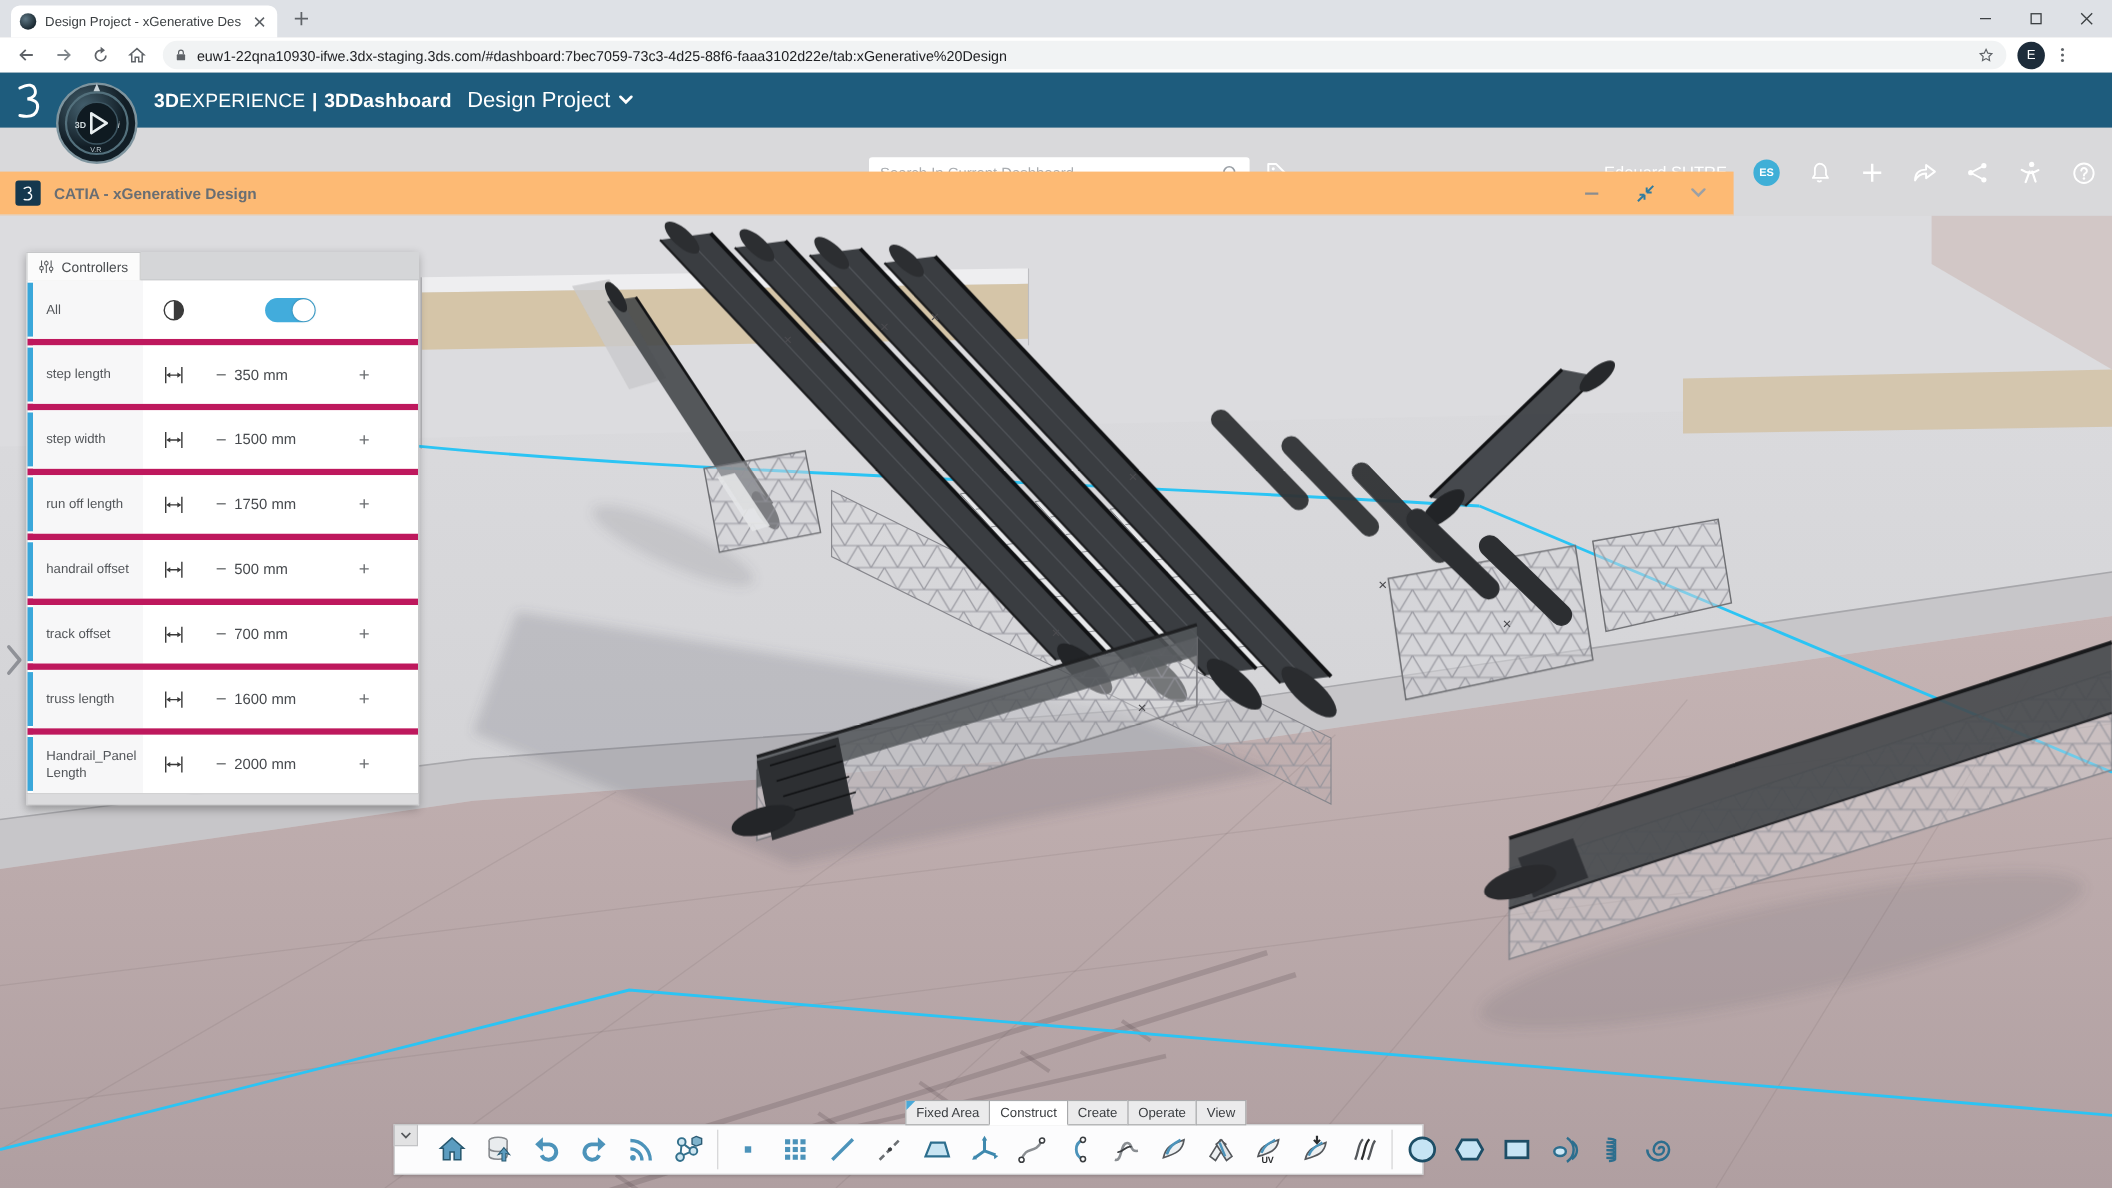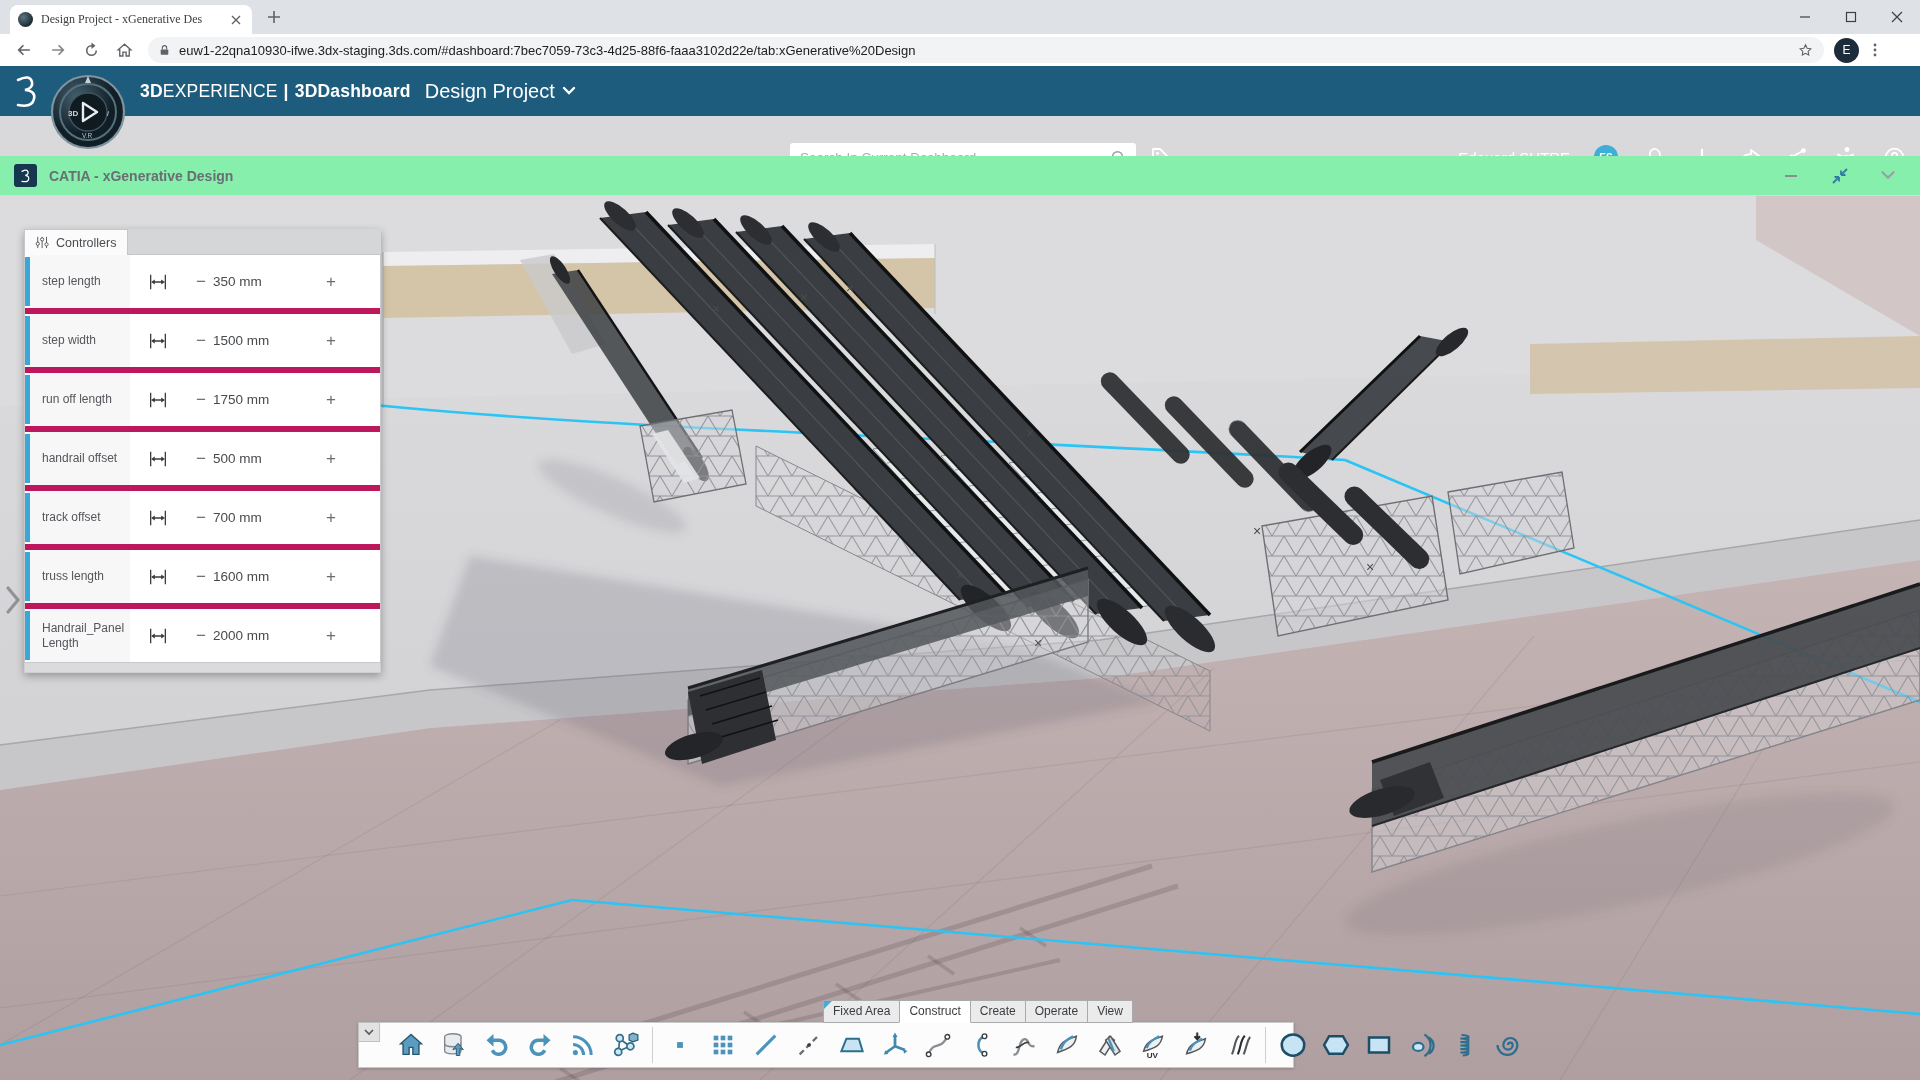--- a/index.html
+++ b/index.html
@@ -8,7 +8,7 @@
   
   .c-tabs{position:absolute;left:0;top:0;width:1920px;height:34px;background:#dee1e6;}
   .c-tab{position:absolute;left:10px;top:5px;width:242px;height:29px;background:#fff;
-    border-radius:8px 8px 0 0;display:flex;align-items:center;padding:0 8px;box-sizing:border-box;font-family:Liberation Serif, serif;}
+    border-radius:8px 8px 0 0;display:flex;align-items:center;padding:0 8px;box-sizing:border-box;}
   .favicon{width:15px;height:15px;border-radius:50%;
     background:radial-gradient(circle at 35% 35%,#5d7683,#1b2a33 70%);flex:0 0 15px;}
   .c-tab-title{font-size:12px;color:#3c4043;margin-left:8px;white-space:nowrap;overflow:hidden;flex:1;}

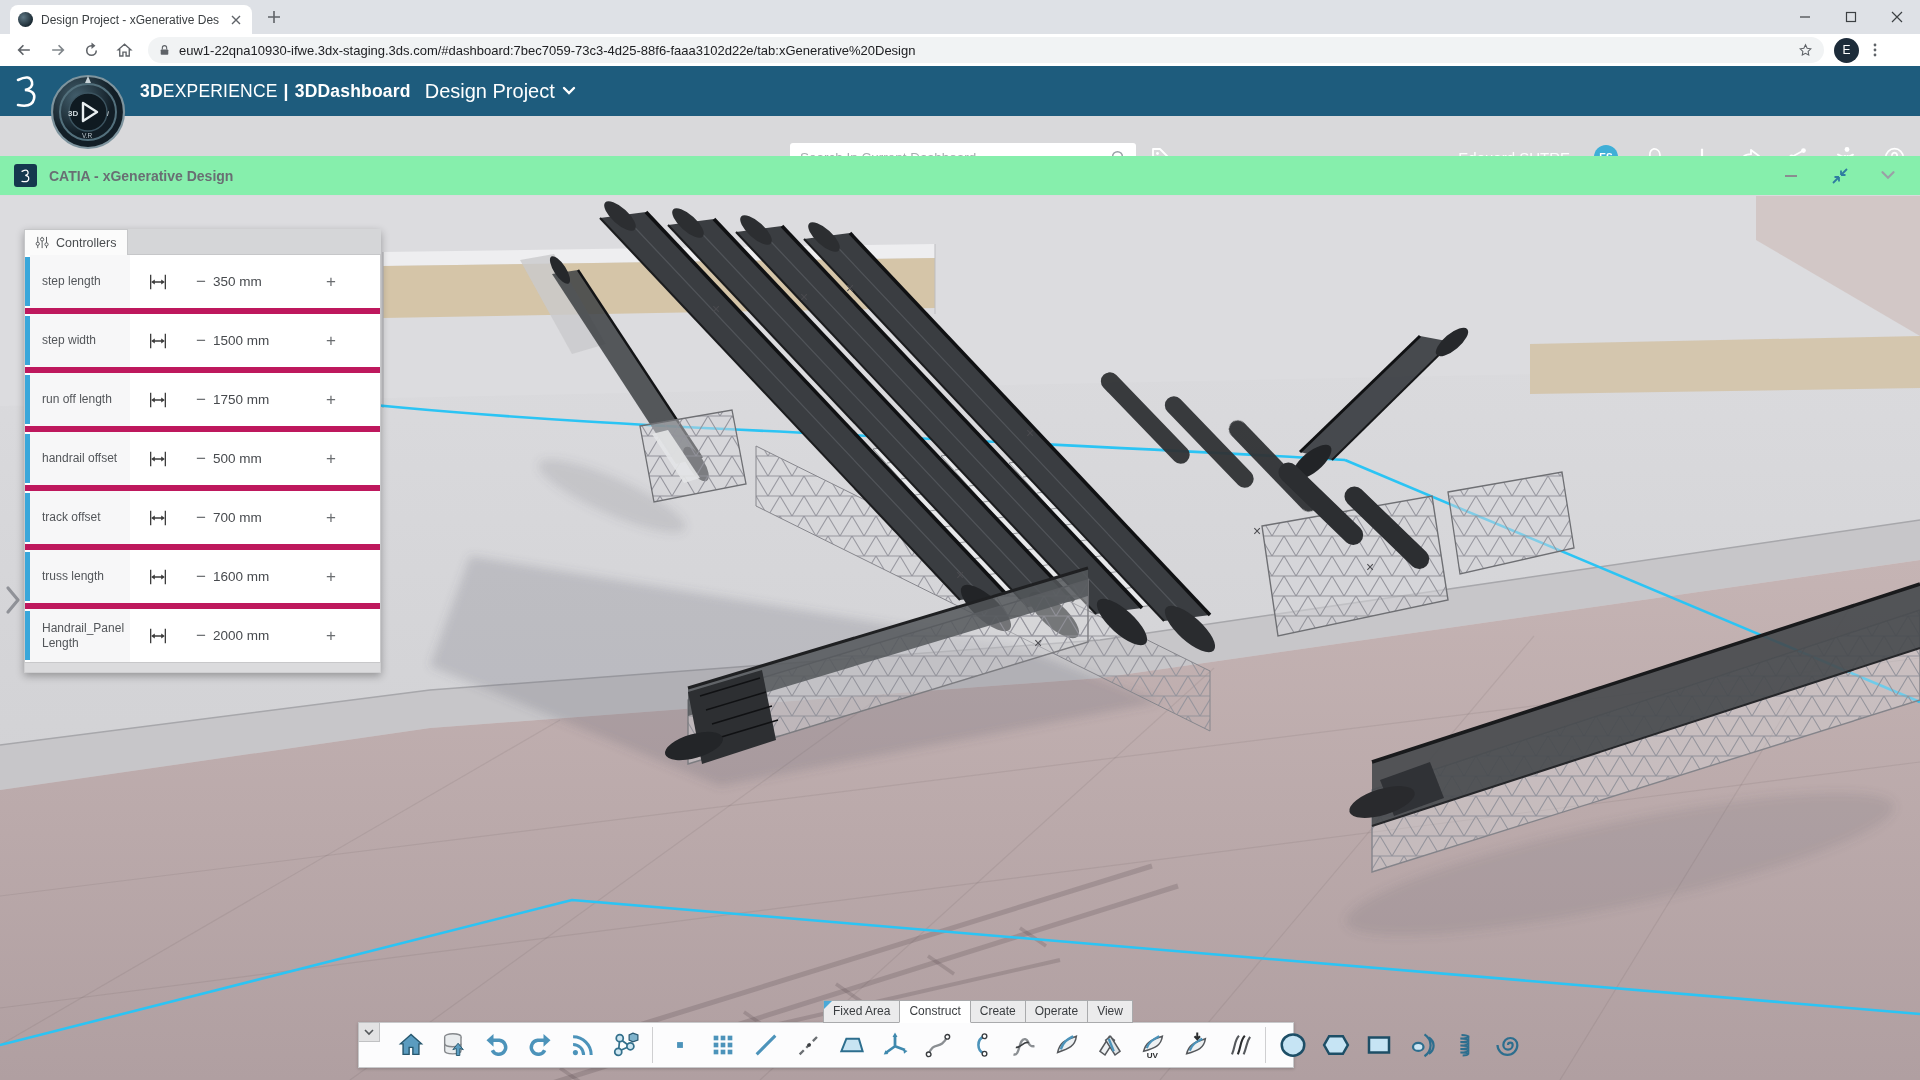--- a/index.html
+++ b/index.html
@@ -54,7 +54,7 @@
   .dtab .dcaret{margin-left:12px;}
   .dplus{display:flex;align-items:center;margin-left:30px;}
   
-  .appbar{position:absolute;left:0;top:156px;width:1920px;height:40px;background:#86efac;
+  .appbar{position:absolute;left:0;top:156px;width:1576px;height:40px;background:#fdba74;
     border-bottom:1px solid #dadbdd;display:flex;align-items:center;box-sizing:border-box;}
   .applogo{width:23px;height:23px;border-radius:3px;background:#15384e;margin-left:14px;
     display:flex;align-items:center;justify-content:center;}

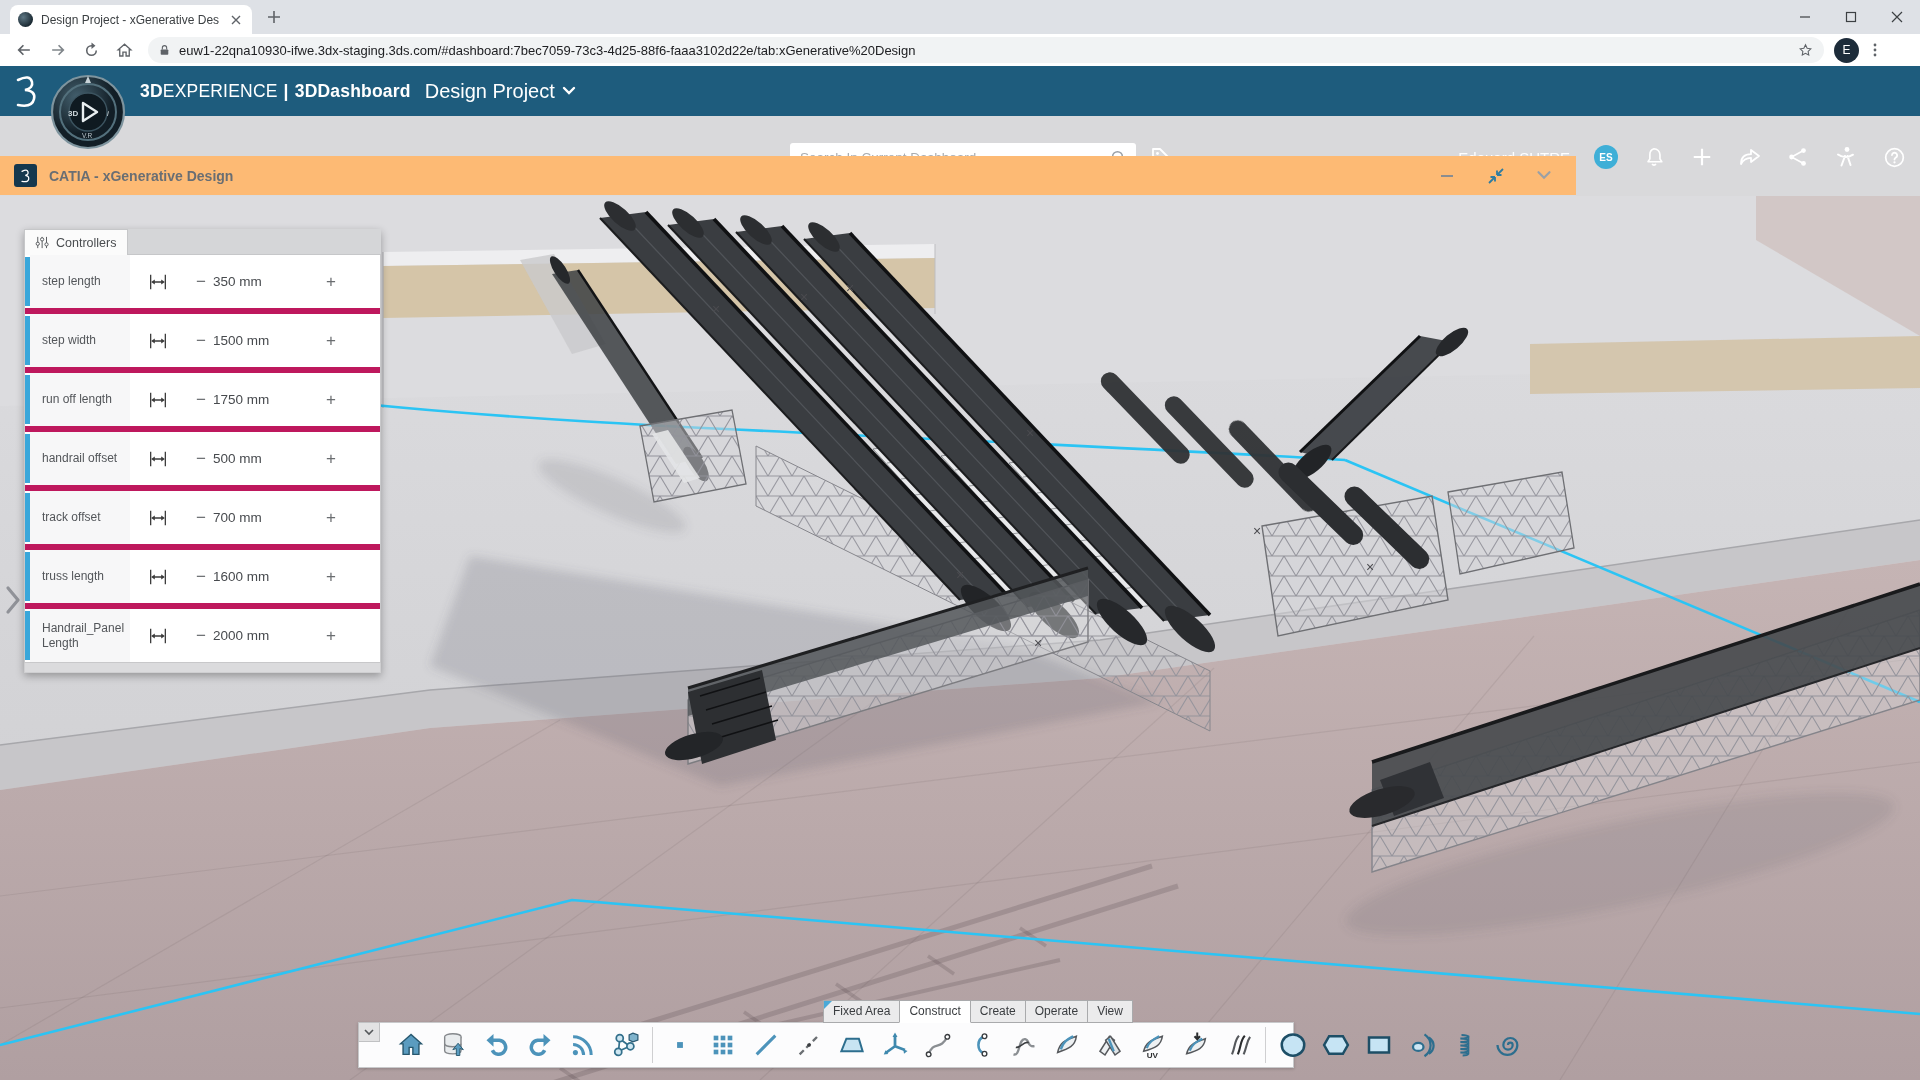--- a/index.html
+++ b/index.html
@@ -431,6 +431,19 @@
     <div class="p-body">
       <div class="prow">
         <div class="acc"></div>
+        <div class="plabel">All</div>
+        <div class="pctrl">
+          <svg class="half" viewBox="0 0 24 24">
+            <circle cx="12" cy="12" r="9.5" fill="#fff" stroke="#3a3a3a" stroke-width="1.4"></circle>
+            <path d="M12 2.5a9.5 9.5 0 0 1 0 19z" fill="#3a3a3a"></path>
+            </svg>
+          <div class="toggle">
+              <div class="knob"></div>
+            </div>
+        </div>
+      </div>
+      <div class="prow">
+        <div class="acc"></div>
         <div class="plabel">step length</div>
         <div class="pctrl">
           <svg class="dim" viewBox="0 0 24 24">

